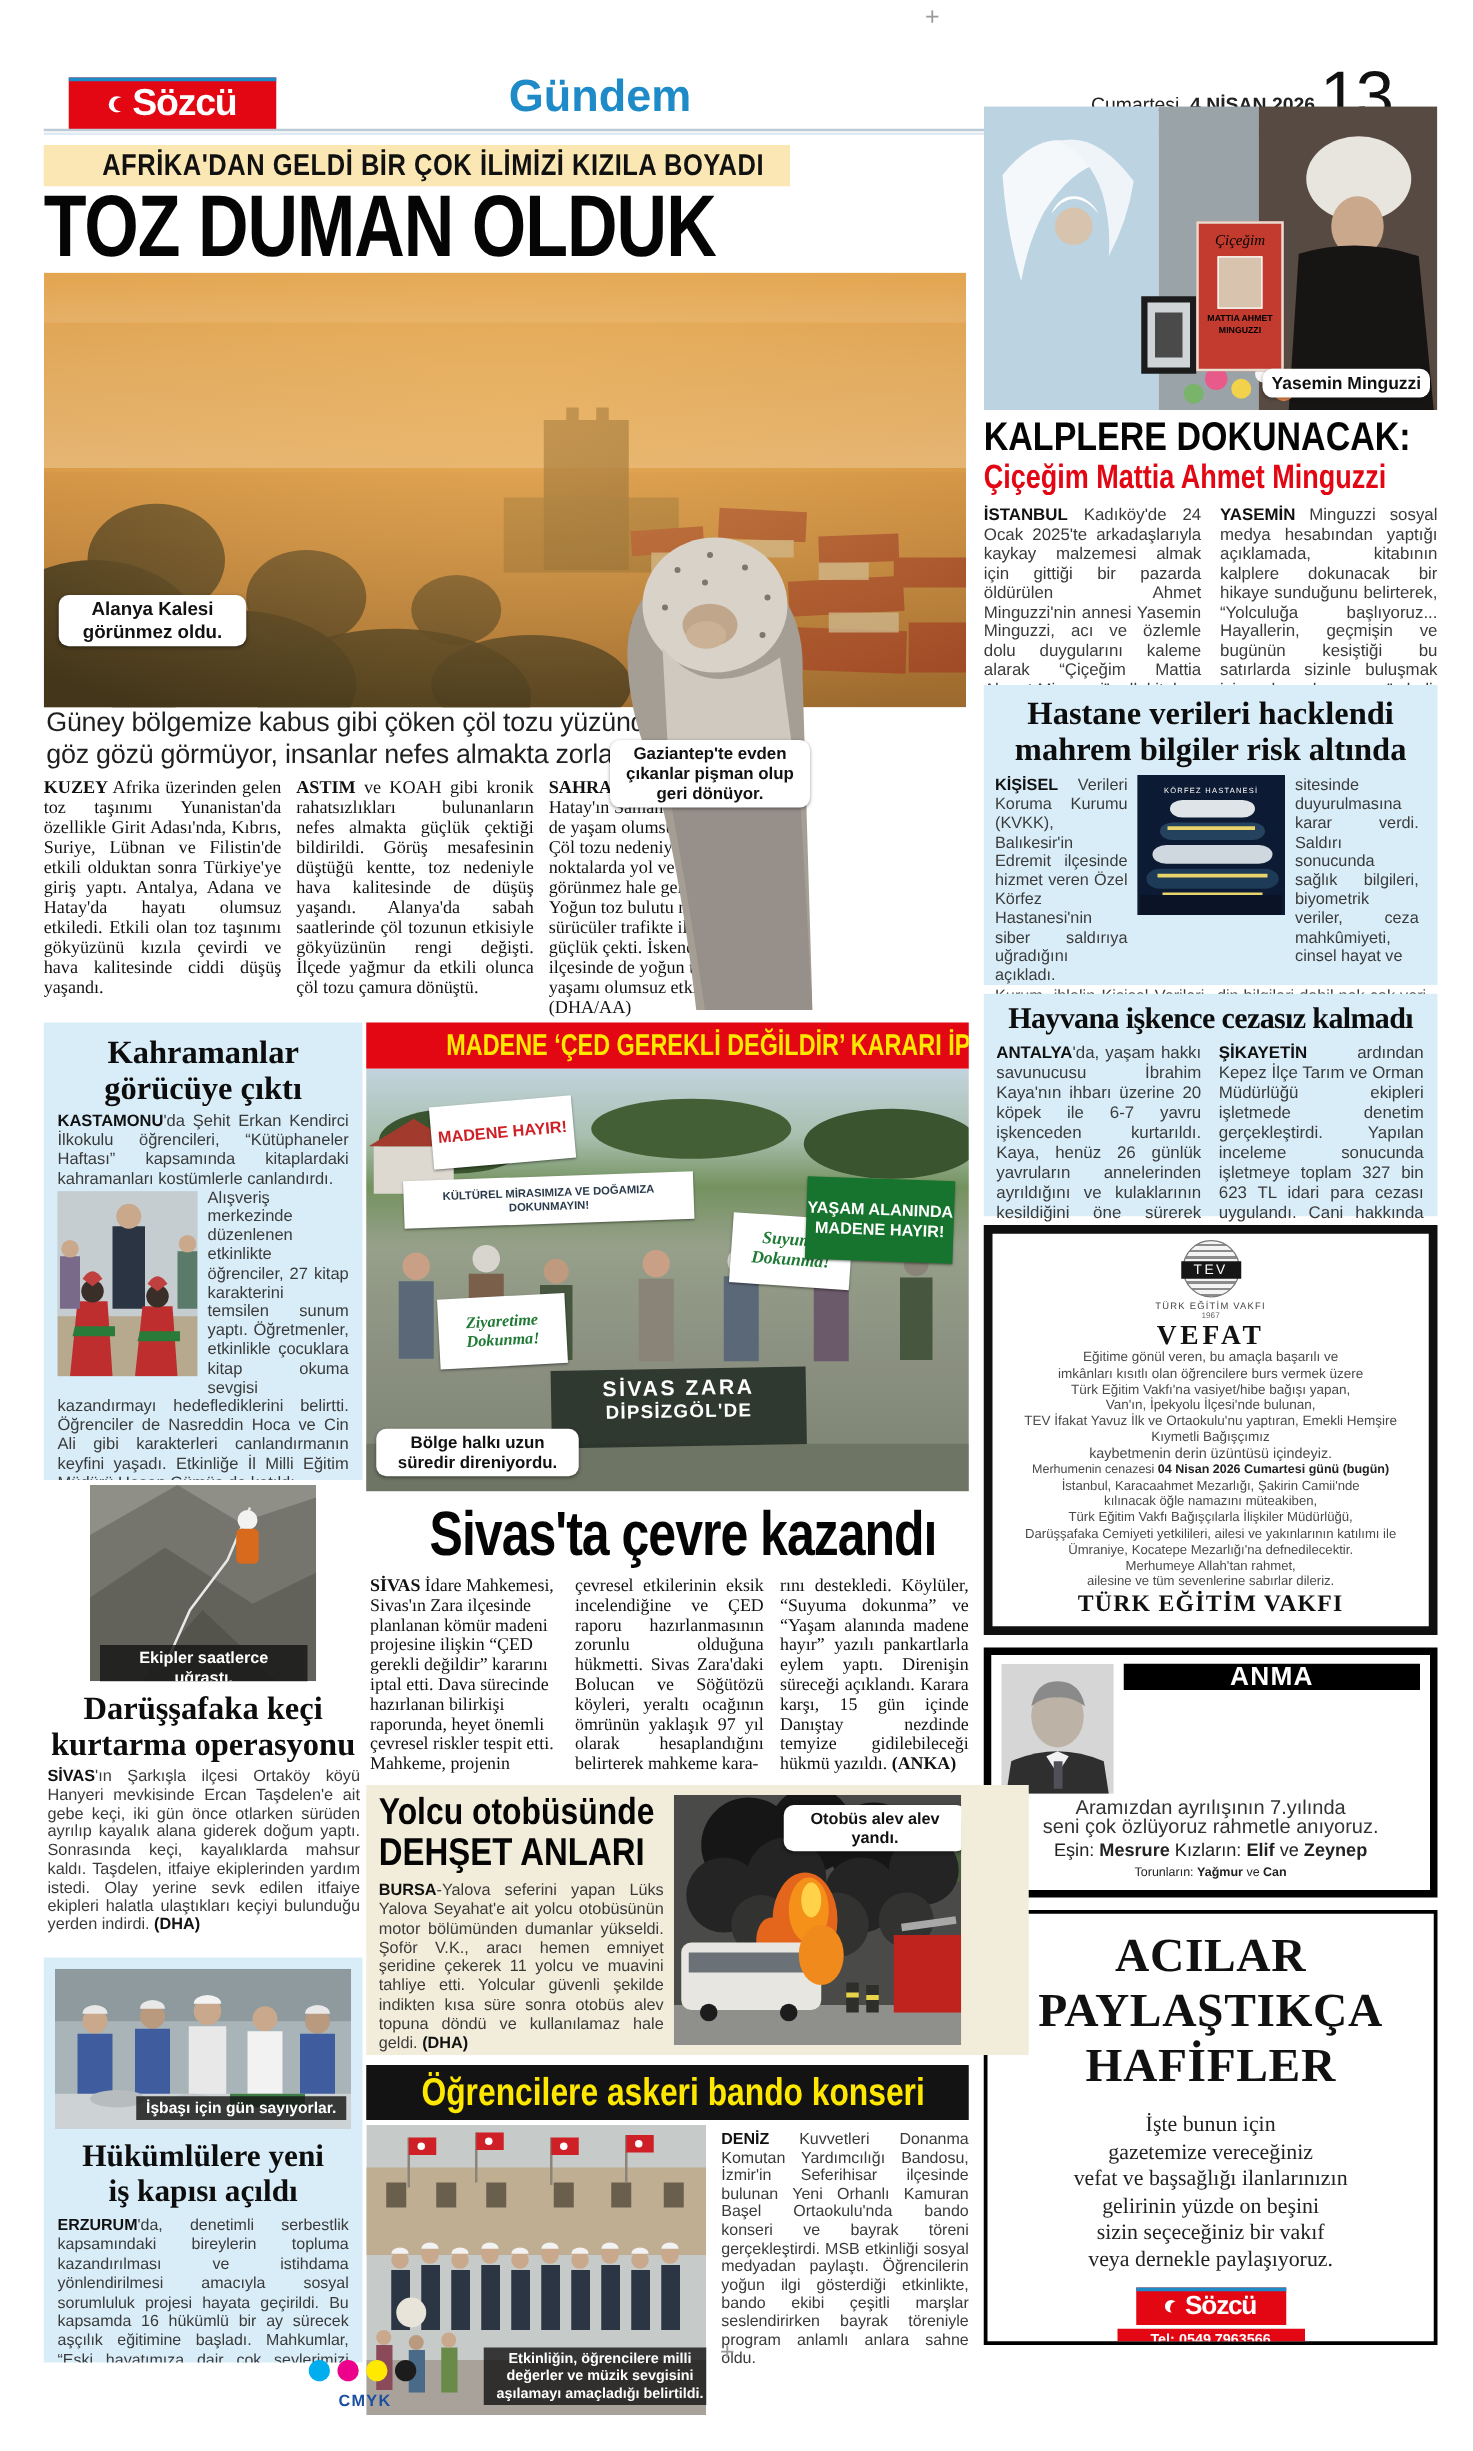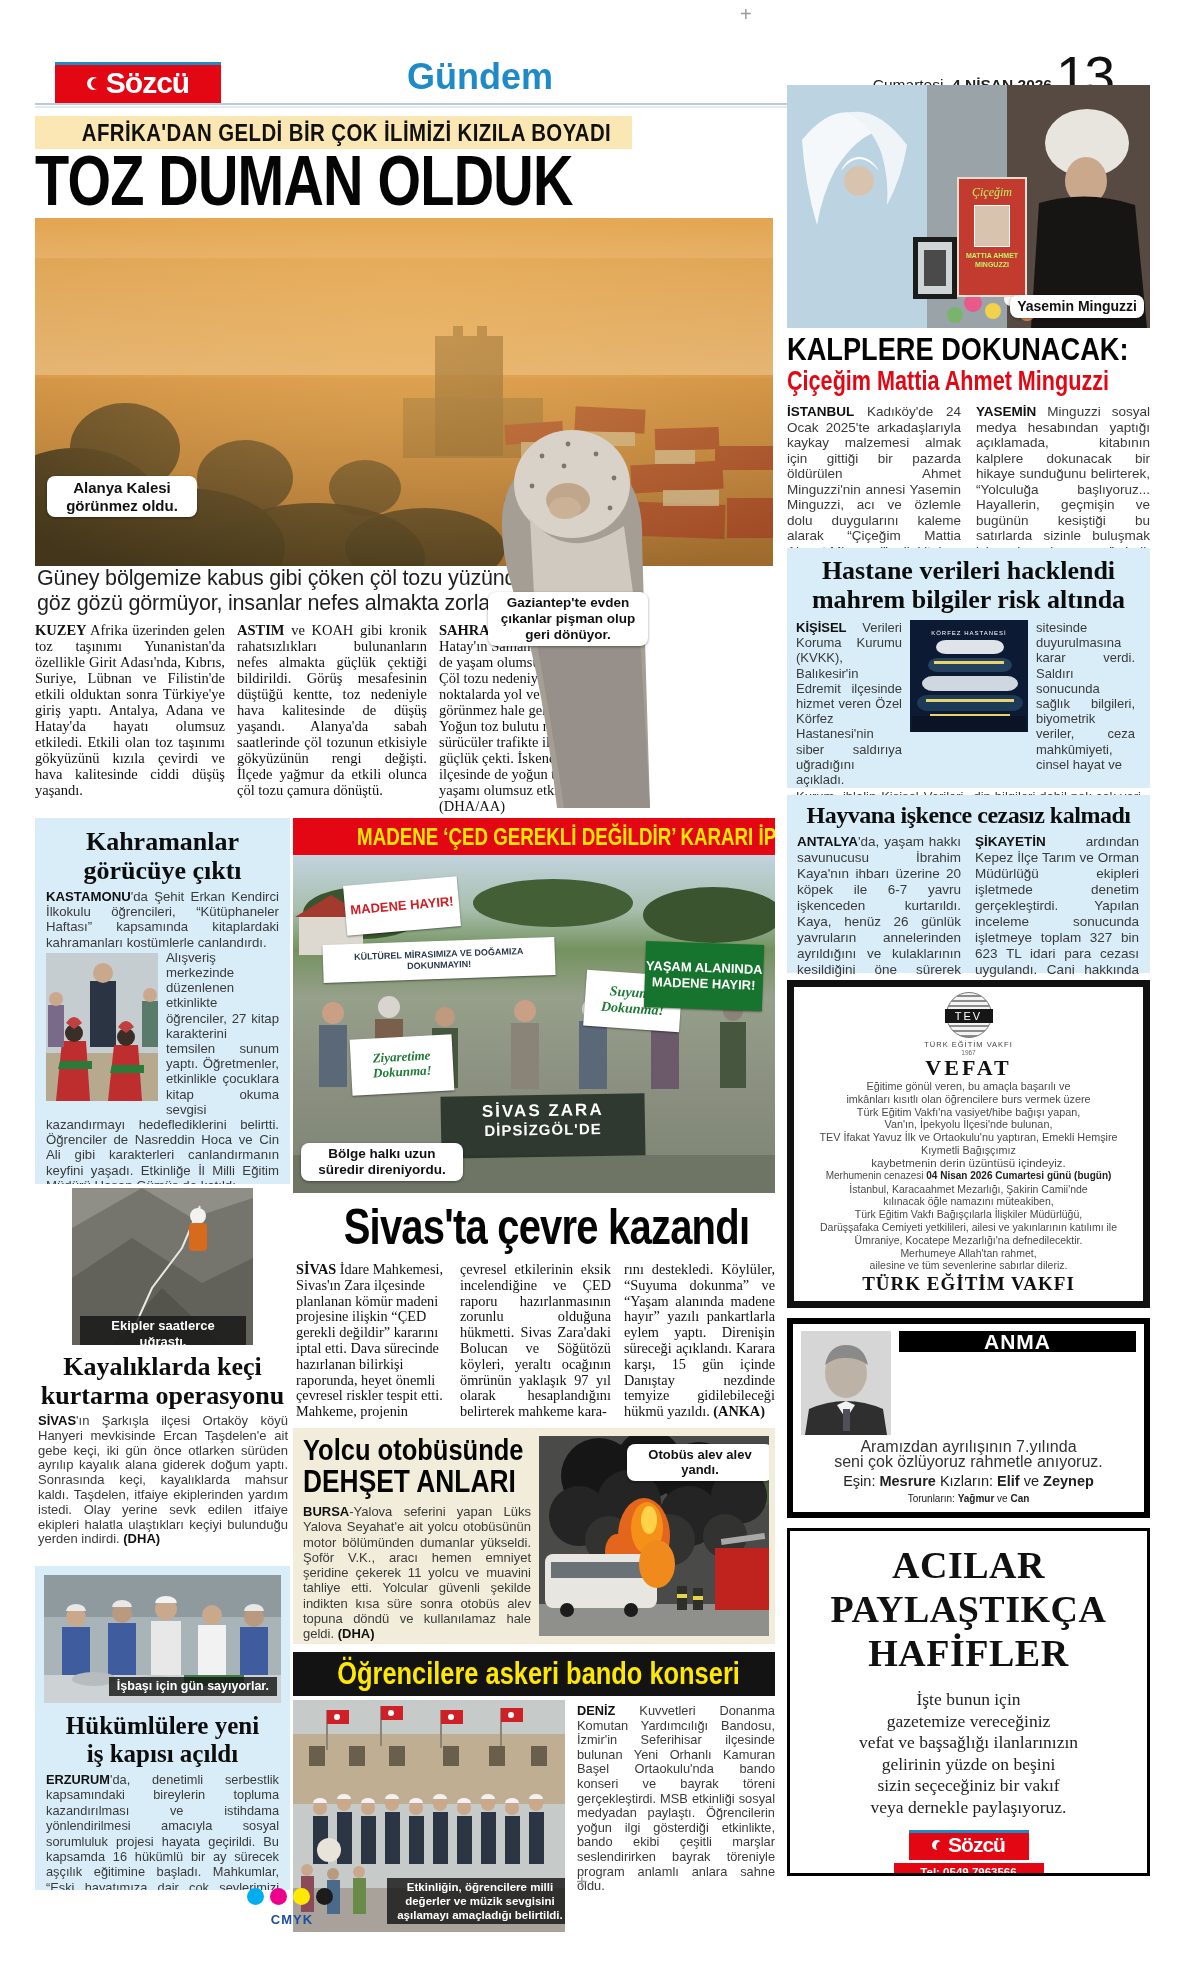--- a/index.html
+++ b/index.html
@@ -181,7 +181,7 @@
         <circle cx="240" cy="228" r="8" fill="#e88a4a"></circle>
           </g>
       </svg>
-      <div class="abs" style="left:170px;top:92px;width:66px;height:116px;background:#c23b2e;border:2px solid #e8ddd2;text-align:center;color:#bef264;">
+      <div class="abs" style="left:170px;top:92px;width:66px;height:116px;background:#c23b2e;border:2px solid #e8ddd2;text-align:center;color:#000000;">
         <div class="serif" style="font-style:italic;font-size:12px;margin-top:6px;">Çiçeğim</div>
         <div style="width:34px;height:40px;background:#d8c4ae;margin:5px auto;border:1px solid #fff;"></div>
         <div style="font-size:7px;font-weight:bold;line-height:1.25;">MATTIA AHMET MINGUZZI</div>

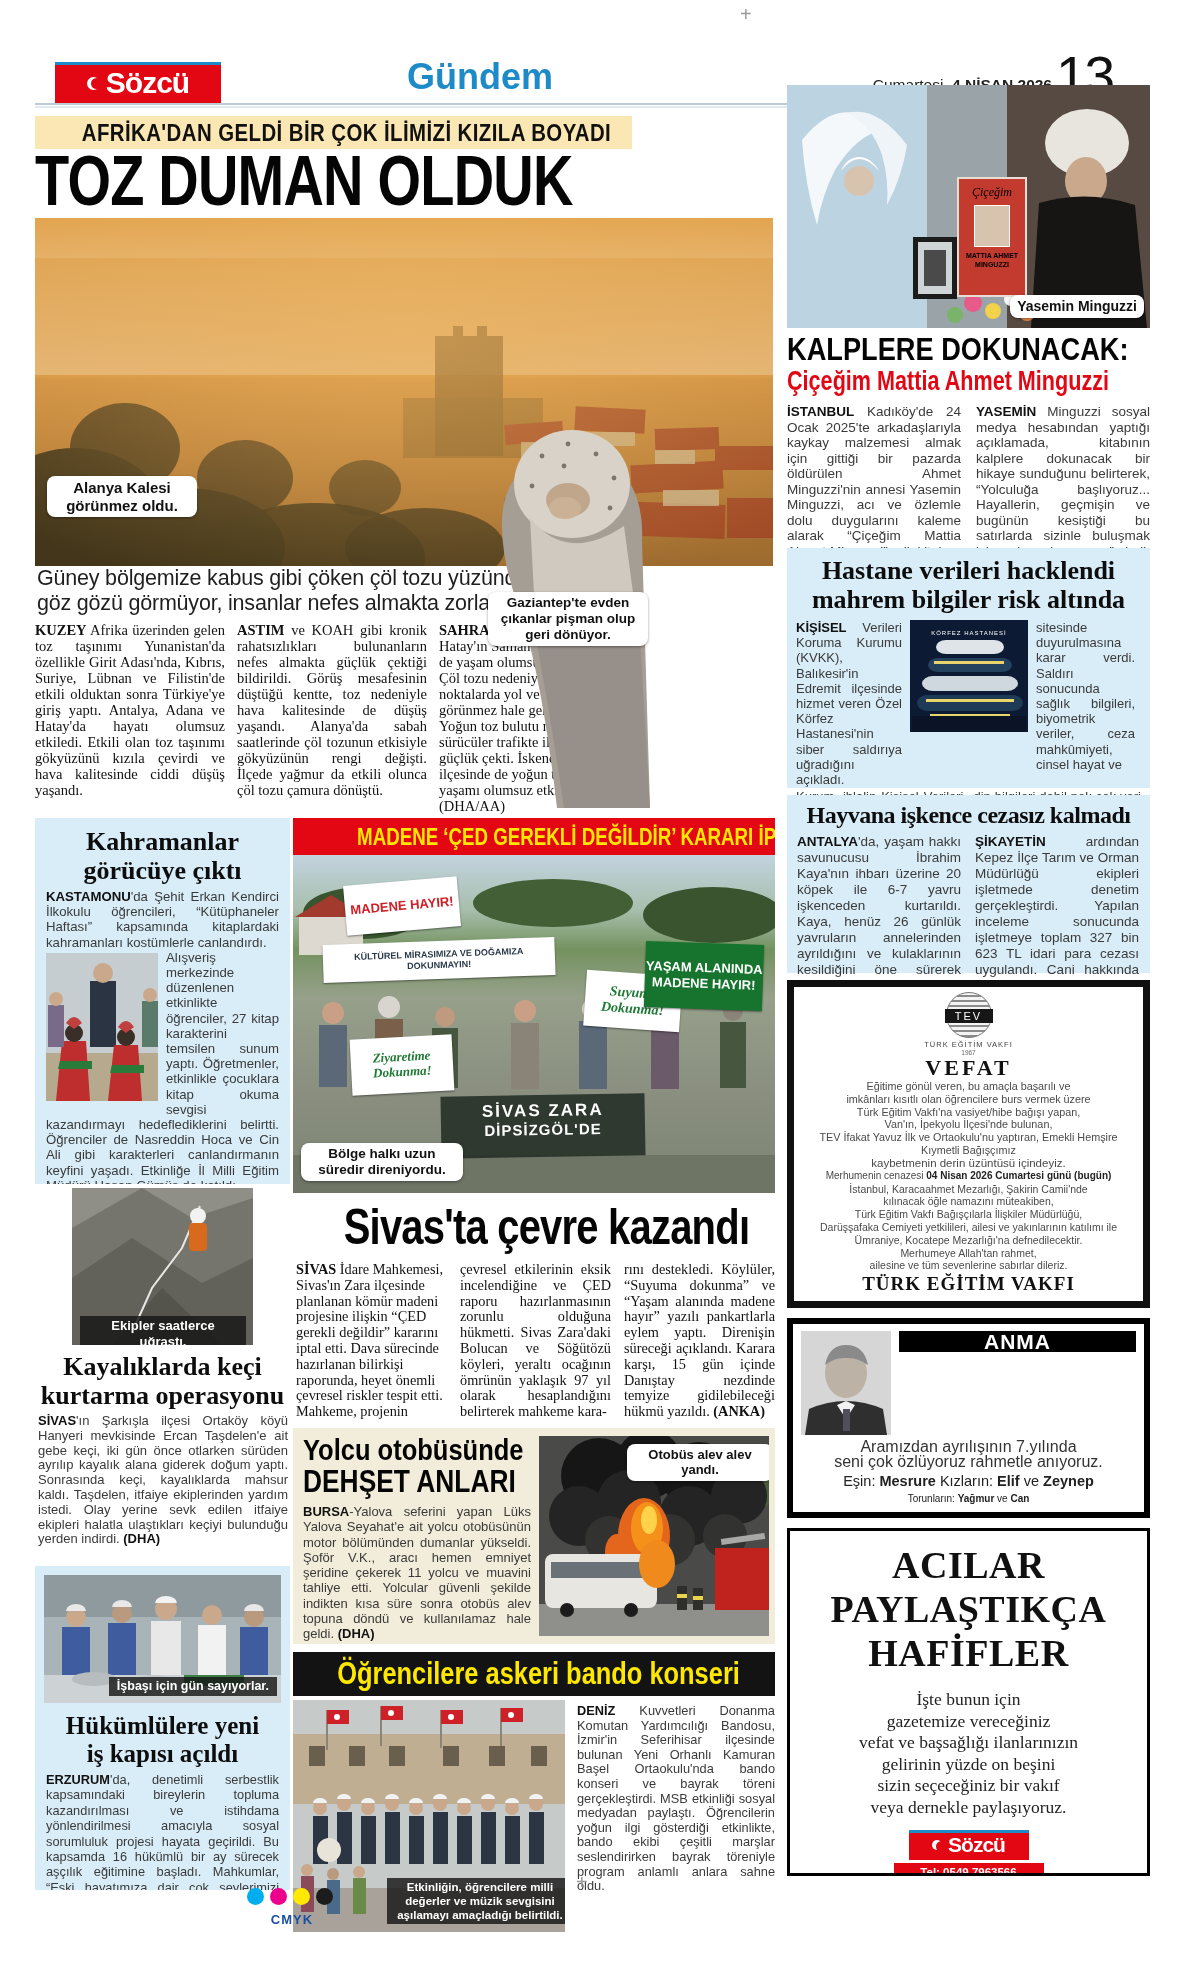--- a/index.html
+++ b/index.html
@@ -350,7 +350,7 @@
       <div class="capdark" style="left:8px;top:128px;width:150px;">Ekipler saatlerce uğraştı.</div>
     </div>
 
-    <div class="abs hserif" style="left:35px;top:1352px;width:255px;font-size:26px;line-height:29px;">Kayalıklarda keçi
+    <div class="abs hserif" style="left:35px;top:1352px;width:255px;font-size:26px;line-height:29px;">Darüşşafaka keçi
 kurtarma operasyonu</div>
     <p class="abs col bodytxt" style="left:38px;top:1414px;width:250px;font-size:13px;line-height:14.8px;color:#3a3a3a;margin:0;"><b class="lead" style="color:#111;">SİVAS</b><span>'ın Şarkışla ilçesi Ortaköy köyü Hanyeri mevkisinde Ercan Taşdelen'e ait gebe keçi, iki gün önce otlarken sürüden ayrılıp kayalık alana giderek doğum yaptı. Sonrasında keçi, kayalıklarda mahsur kaldı. Taşdelen, itfaiye ekiplerinden yardım istedi. Olay yerine sevk edilen itfaiye ekipleri halatla ulaştıkları keçiyi bulunduğu yerden indirdi. </span><b style="color:#111;">(DHA)</b></p>
 

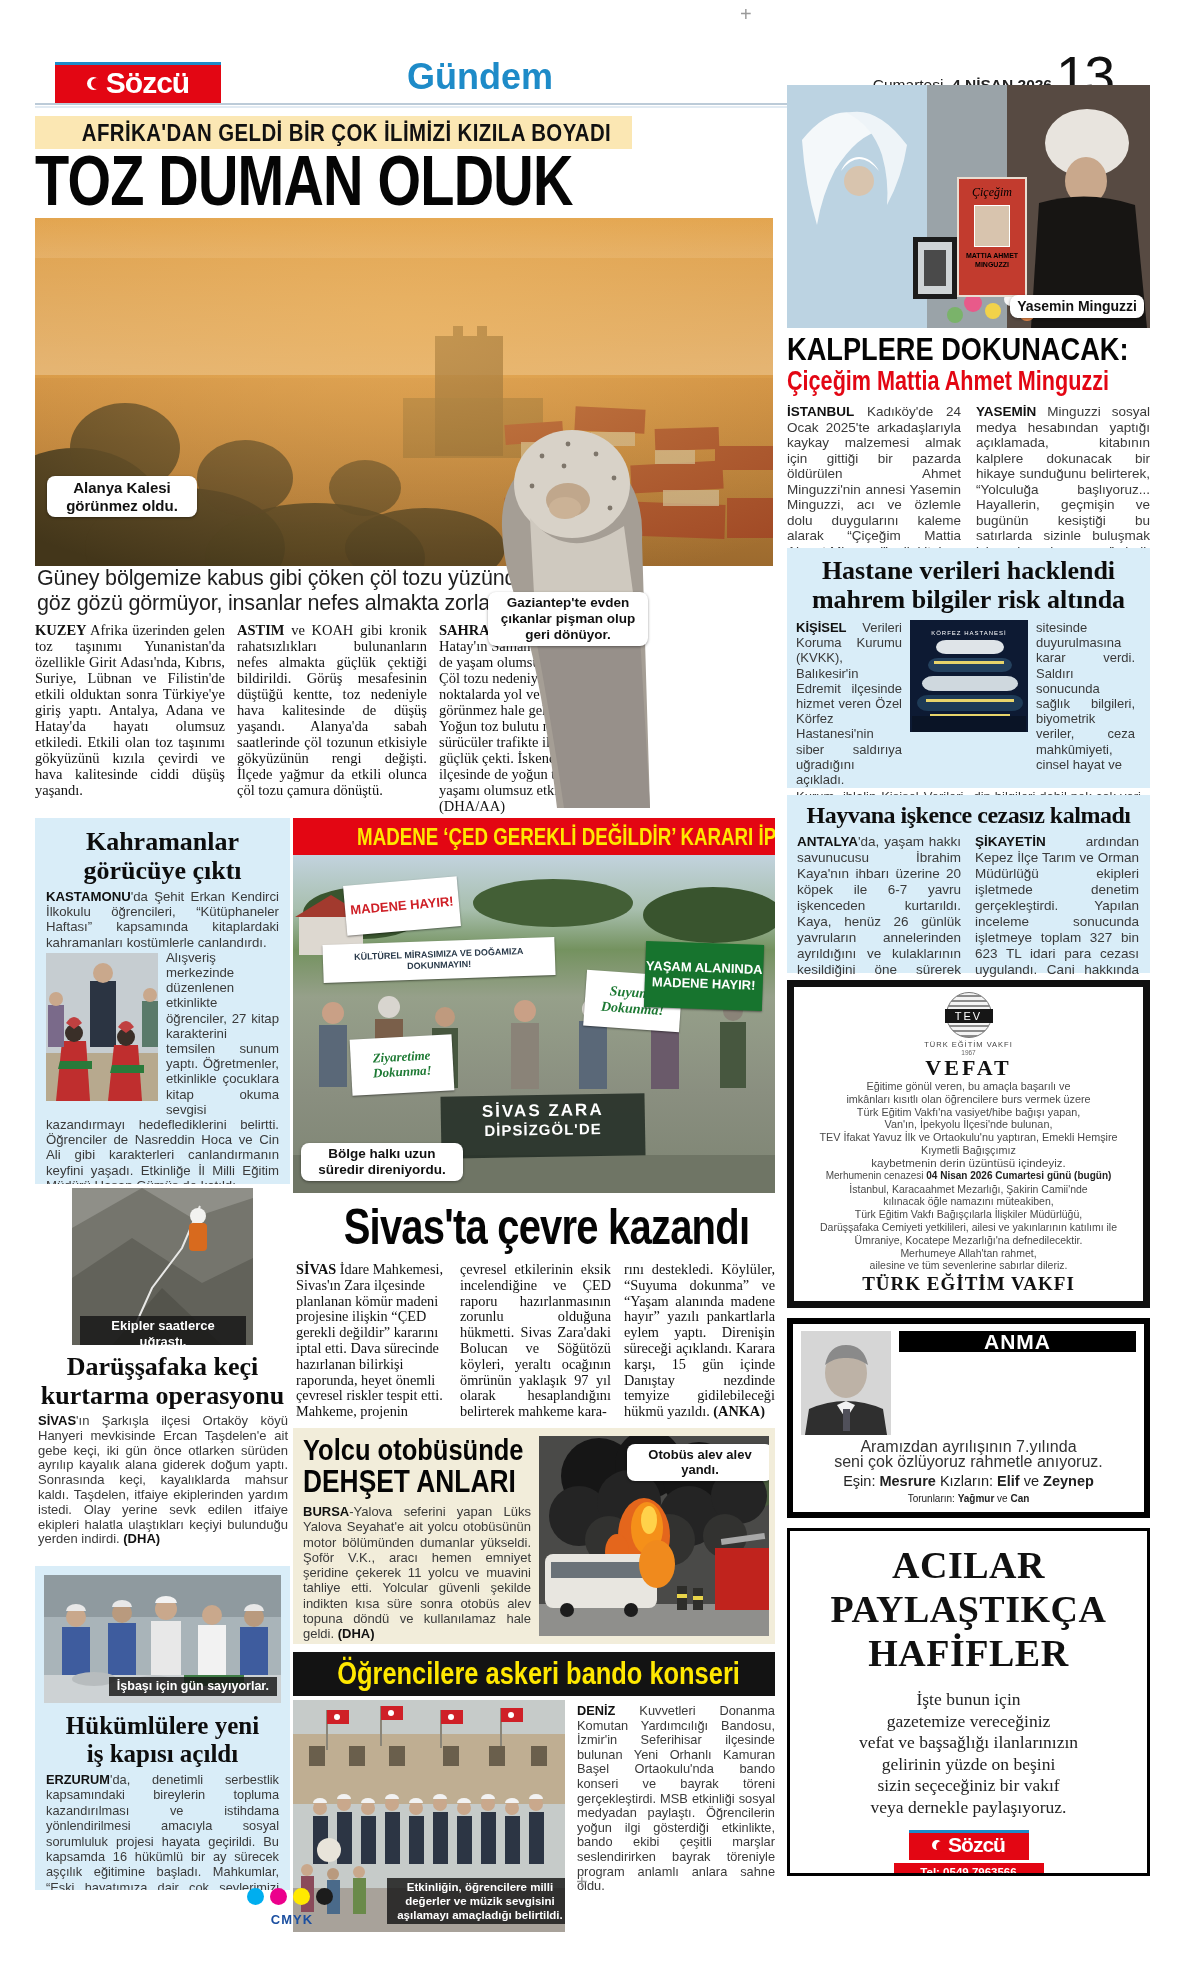--- a/index.html
+++ b/index.html
@@ -456,7 +456,7 @@
       <p class="col bodytxt" style="width:151px;"><span>rını destekledi. Köylüler, “Suyuma dokunma” ve “Yaşam alanında madene hayır” yazılı pankartlarla eylem yaptı. Direnişin süreceği açıklandı. Karara karşı, 15 gün içinde Danıştay nezdinde temyize gidilebileceği hükmü yazıldı. </span><b>(ANKA)</b></p>
     </div>
 
-    <div class="abs creambox" style="left:293px;top:1428px;width:482px;height:216px;">
+    <div class="abs creambox" style="left:293px;top:1428px;width:482px;height:216px;padding-left:48px;">
       <div class="abs" style="left:10px;top:6px;width:230px;">
         <span class="cx ol" style="font-size:30px;line-height:31px;transform:scaleX(.85);color:#050505;">Yolcu otobüsünde</span><br>
         <span class="cx ol" style="font-size:31px;line-height:33px;transform:scaleX(.85);color:#050505;">DEHŞET ANLARI</span>

